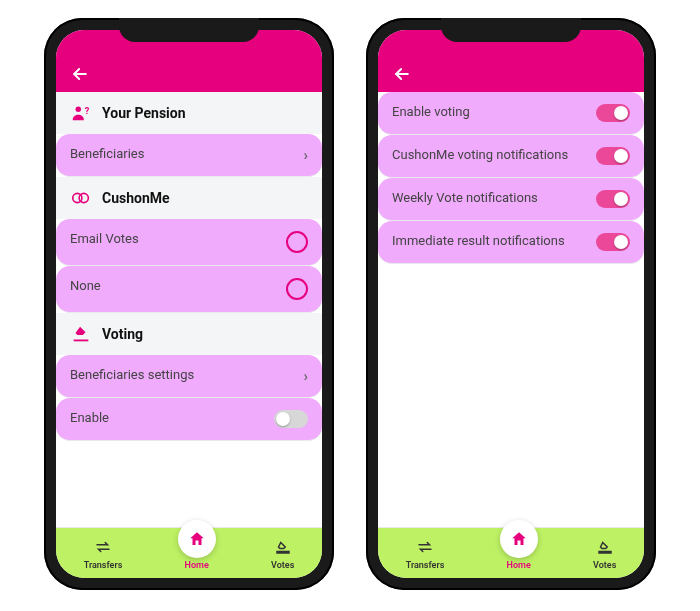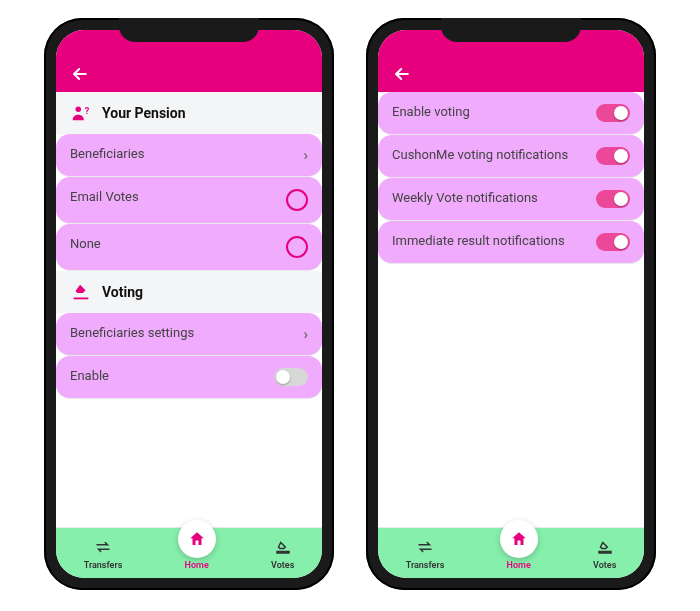--- a/index.html
+++ b/index.html
@@ -152,6 +152,15 @@
         <span class="chev">›</span>
       </div>
 
+      <div class="section-head">
+        <span class="icn">
+          <svg width="22" height="22" viewBox="0 0 24 24" fill="none" stroke="var(--accent)" stroke-width="1.8">
+              <circle cx="8" cy="12" r="5"></circle>
+              <circle cx="15" cy="12" r="5"></circle>
+            </svg>
+        </span>
+        <span>CushonMe</span>
+      </div>
       <div class="row indent">
         <span>Email Votes</span>
         <span class="radio"></span>

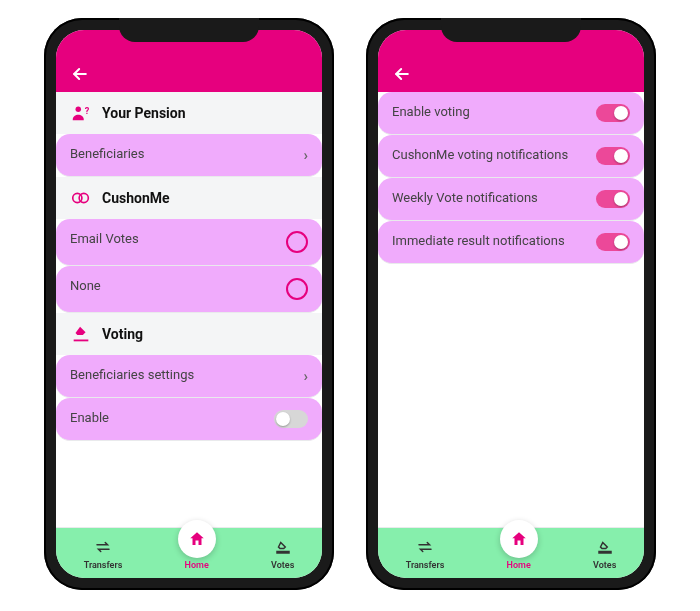--- a/index.html
+++ b/index.html
@@ -107,7 +107,7 @@
     align-items:flex-end;
     padding:6px 0 8px;
     border-top:1px solid var(--grey-border);
-    background:#86efac;
+    background:#bef264;
     text-align:center;
   }
   .tab{display:flex;flex-direction:column;align-items:center;gap:2px;font-size:9px;color:#333;font-weight:600}

